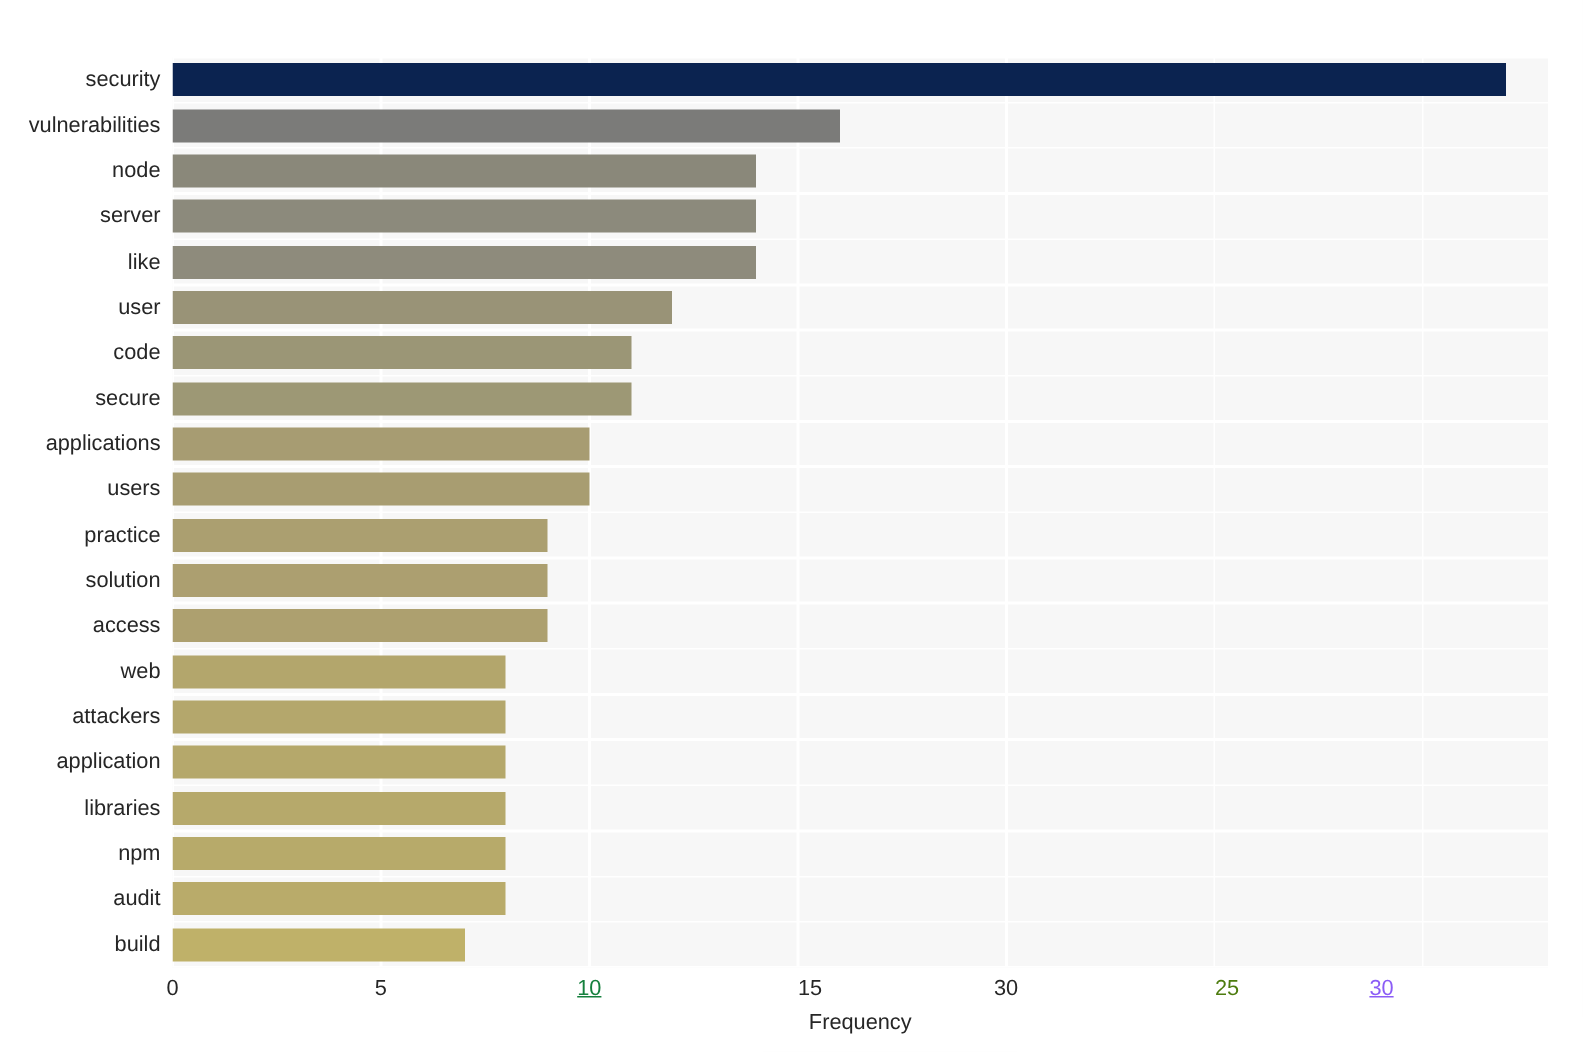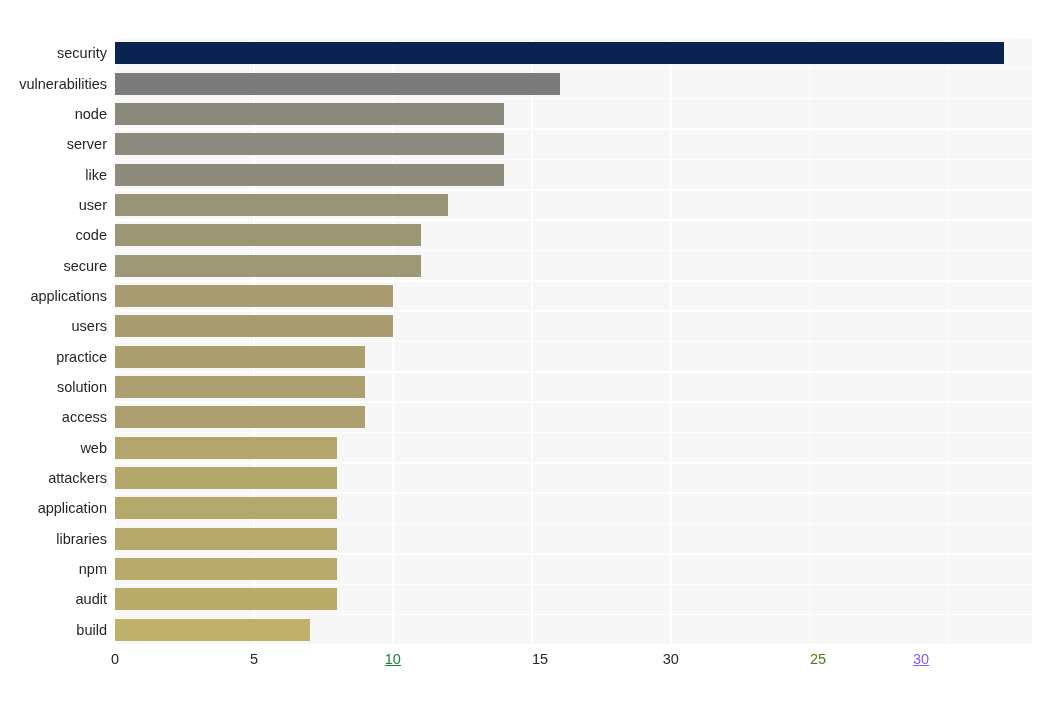--- a/index.html
+++ b/index.html
@@ -191,6 +191,7 @@
       <div class="xtick" style="left: 921px; color: #8b5cf6; text-decoration: underline;">30</div>
     </div>
 
+  <div class="xaxis-title">Frequency</div>
 
 </div>
 

